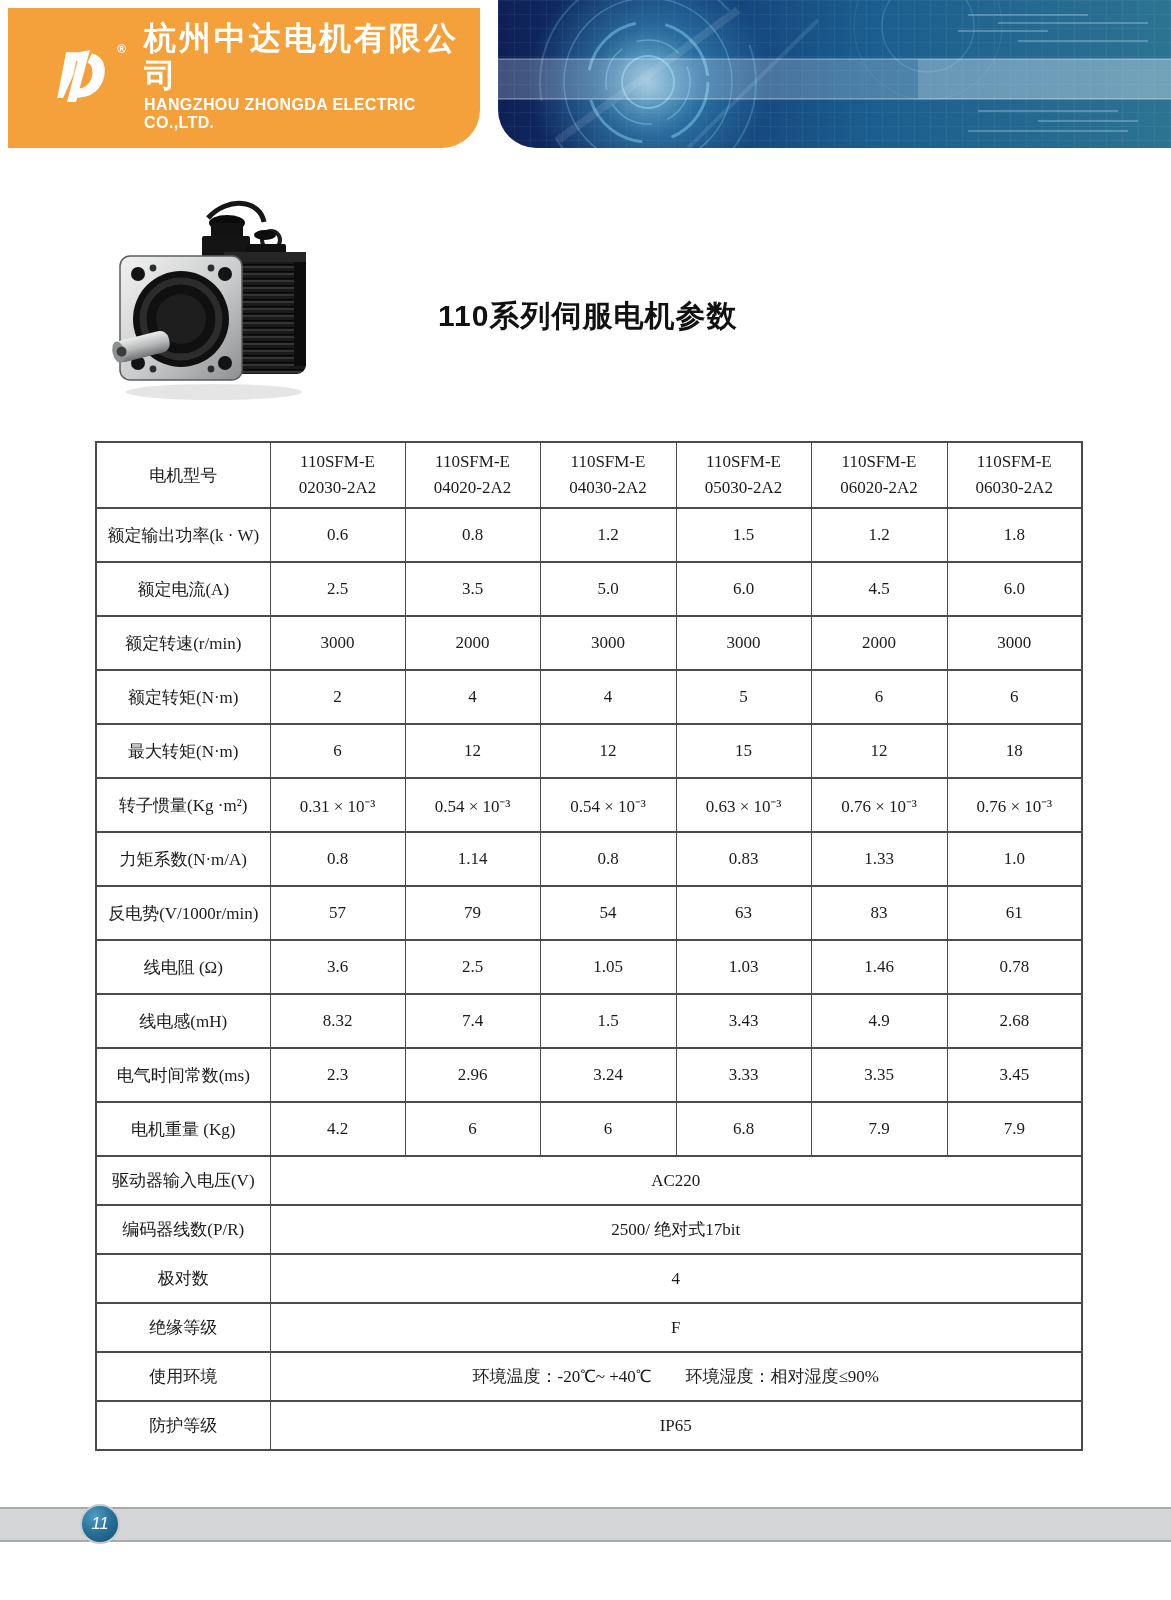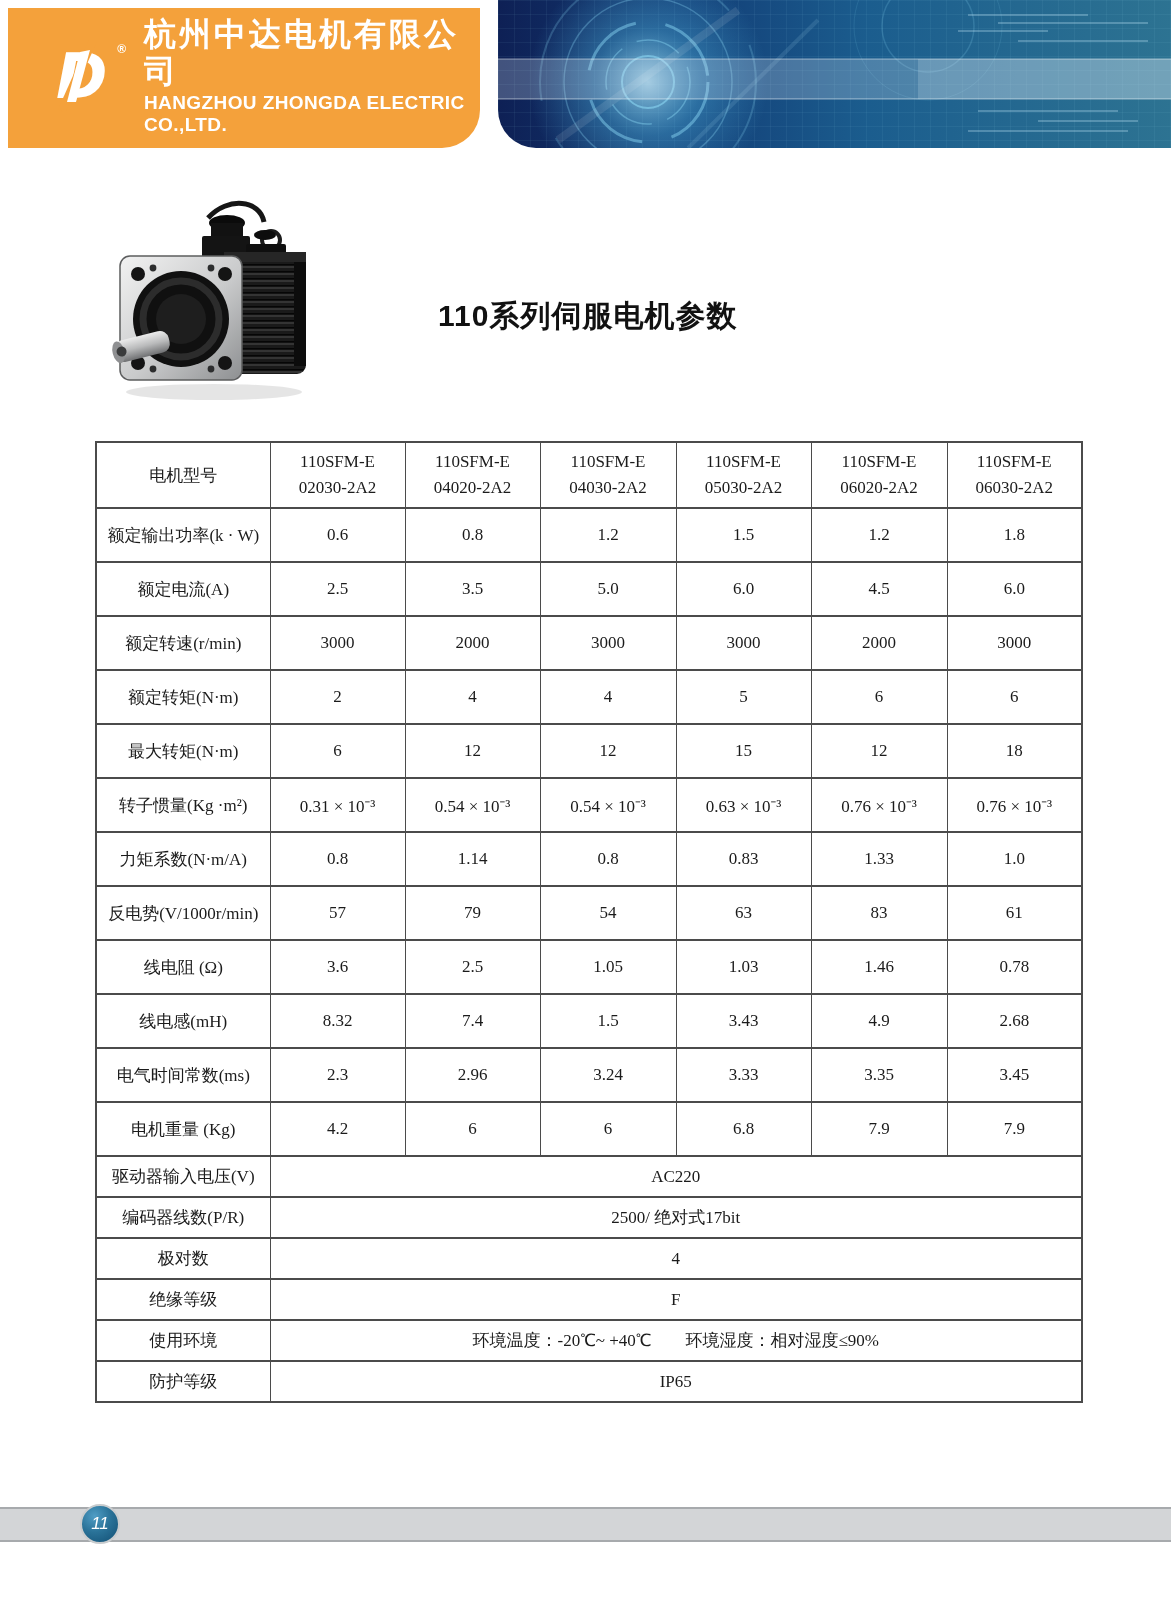--- a/index.html
+++ b/index.html
@@ -16,7 +16,7 @@
   .logo-reg { position:absolute; right:-4px; top:2px; color:#fff; font-size:12px; font-weight:bold; }
   .company-text { margin-left:22px; color:#fff; }
   .company-cn { font-size:32px; font-weight:bold; letter-spacing:3px; line-height:1.15; }
-  .company-en { font-size:19px; font-weight:bold; letter-spacing:0.4px; margin-top:2px; }
+  .company-en { font-size:16px; font-weight:bold; letter-spacing:0.4px; margin-top:2px; }
 
   .tech-banner {
     position:absolute; left:498px; top:0; width:673px; height:148px;

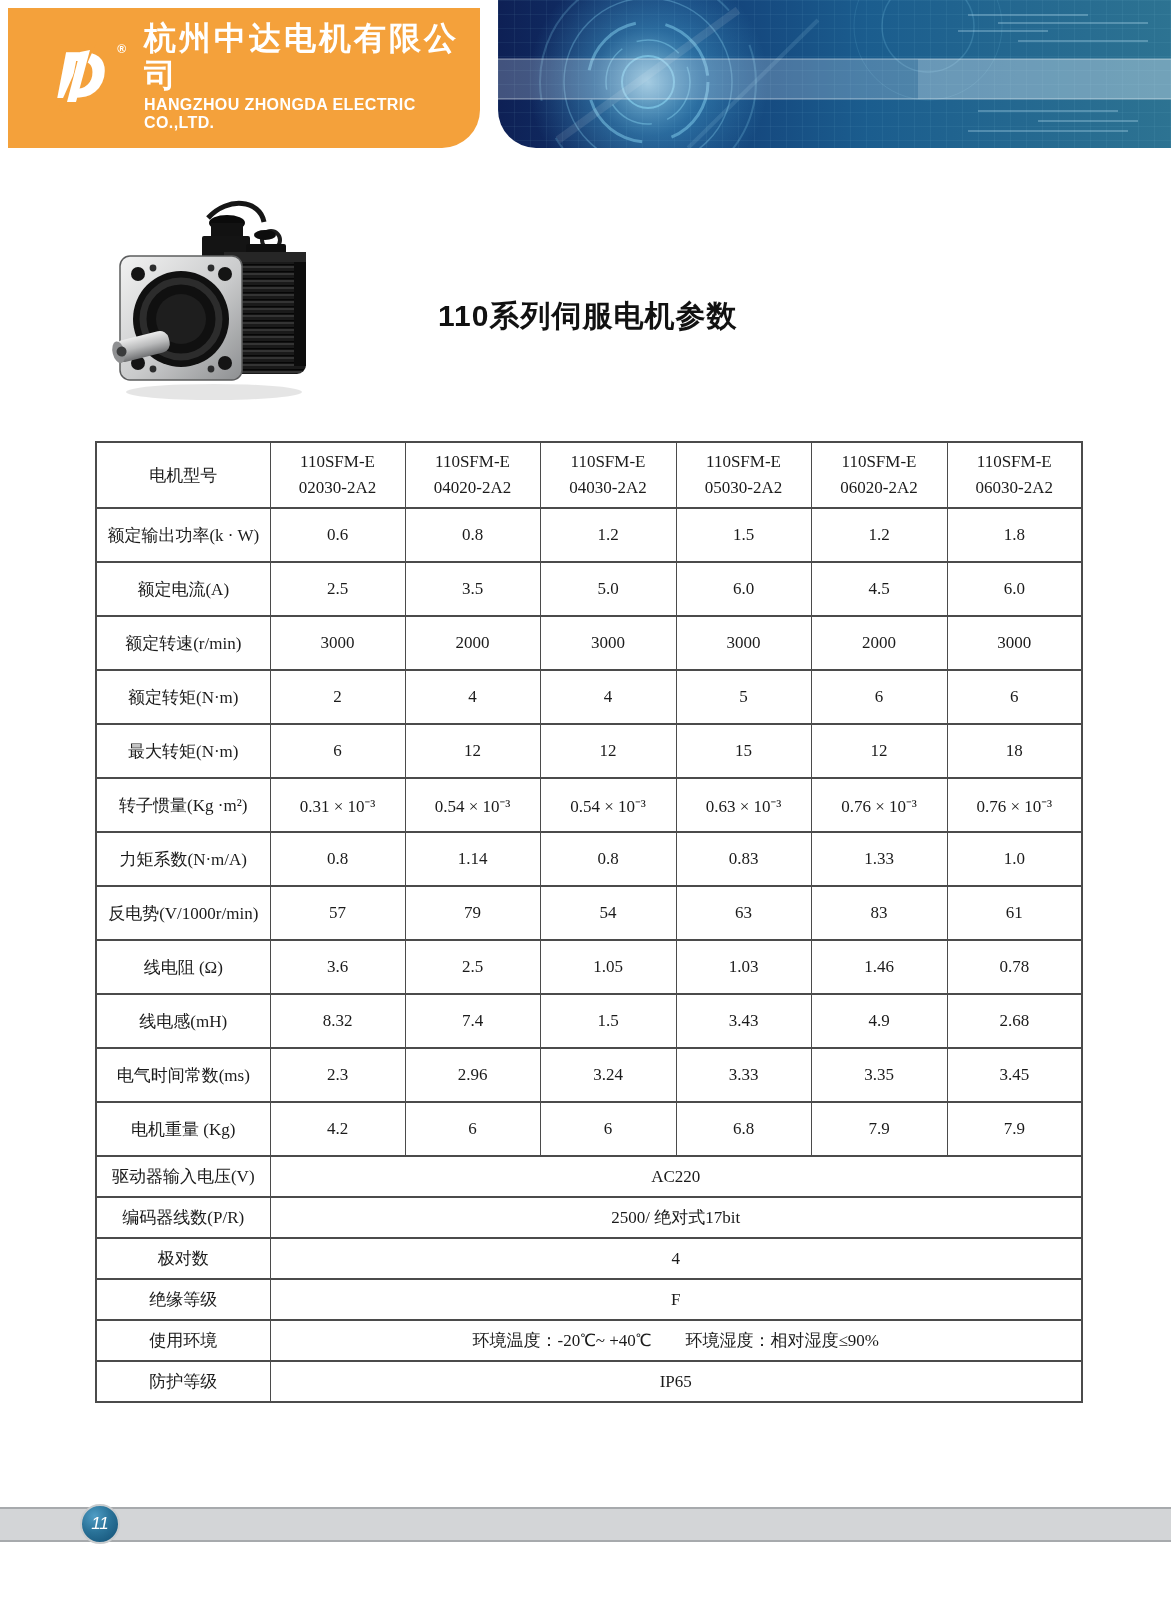--- a/index.html
+++ b/index.html
@@ -44,7 +44,7 @@
   }
   tr.model-row th, tr.model-row td { height:66px; }
   tr.data-row th, tr.data-row td { height:54px; }
-  tr.span-row th, tr.span-row td { height:41px; }
+  tr.span-row th, tr.span-row td { height:49px; }
   .model-line { line-height:1.55; }
 
   

